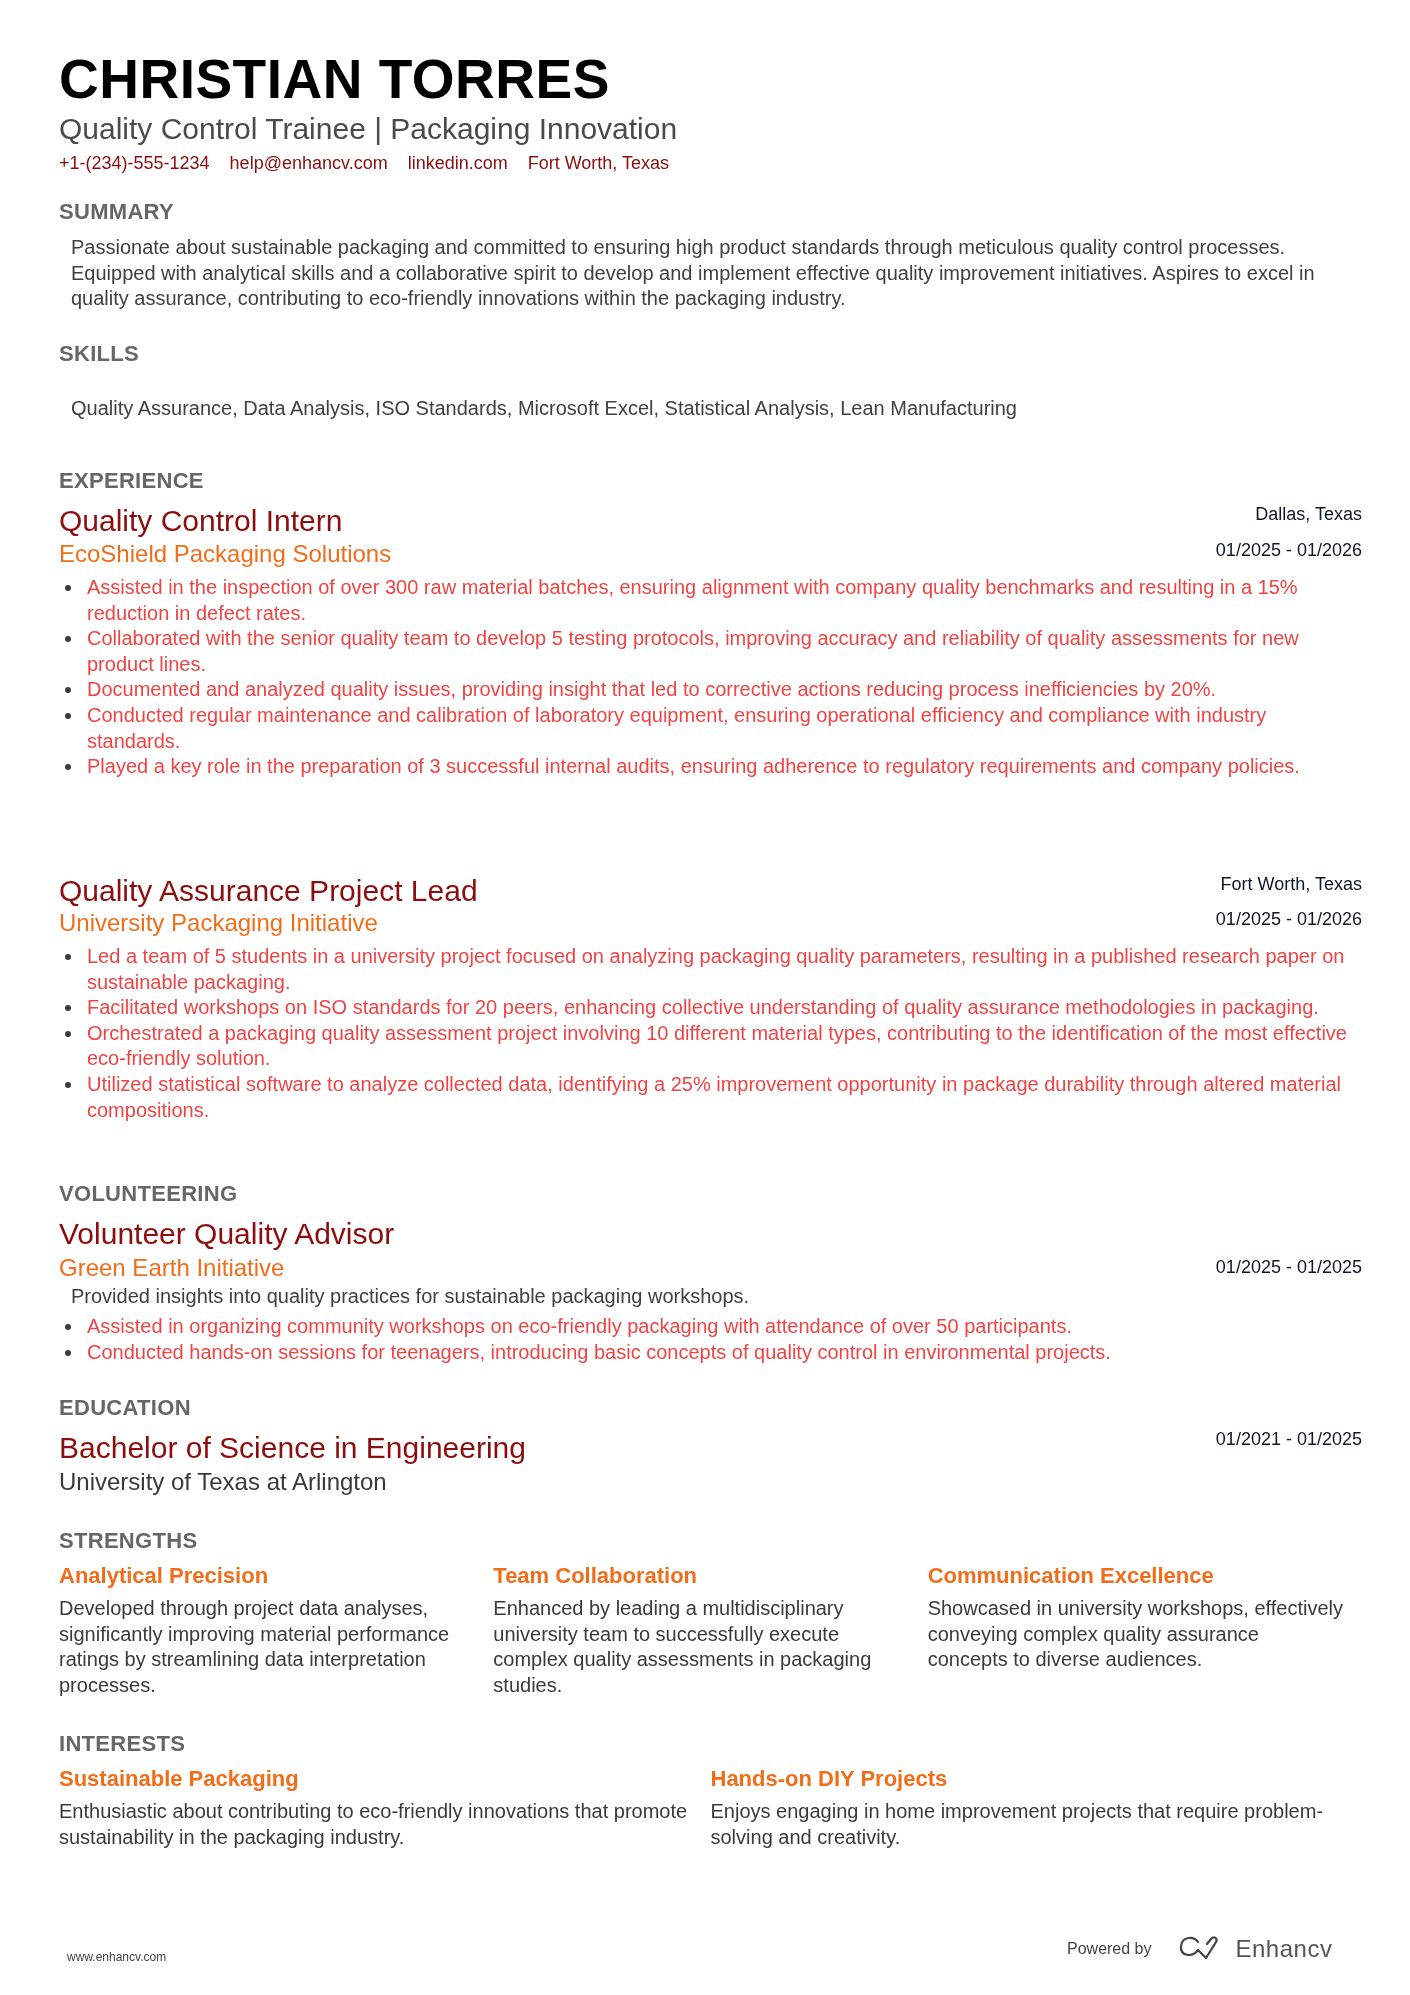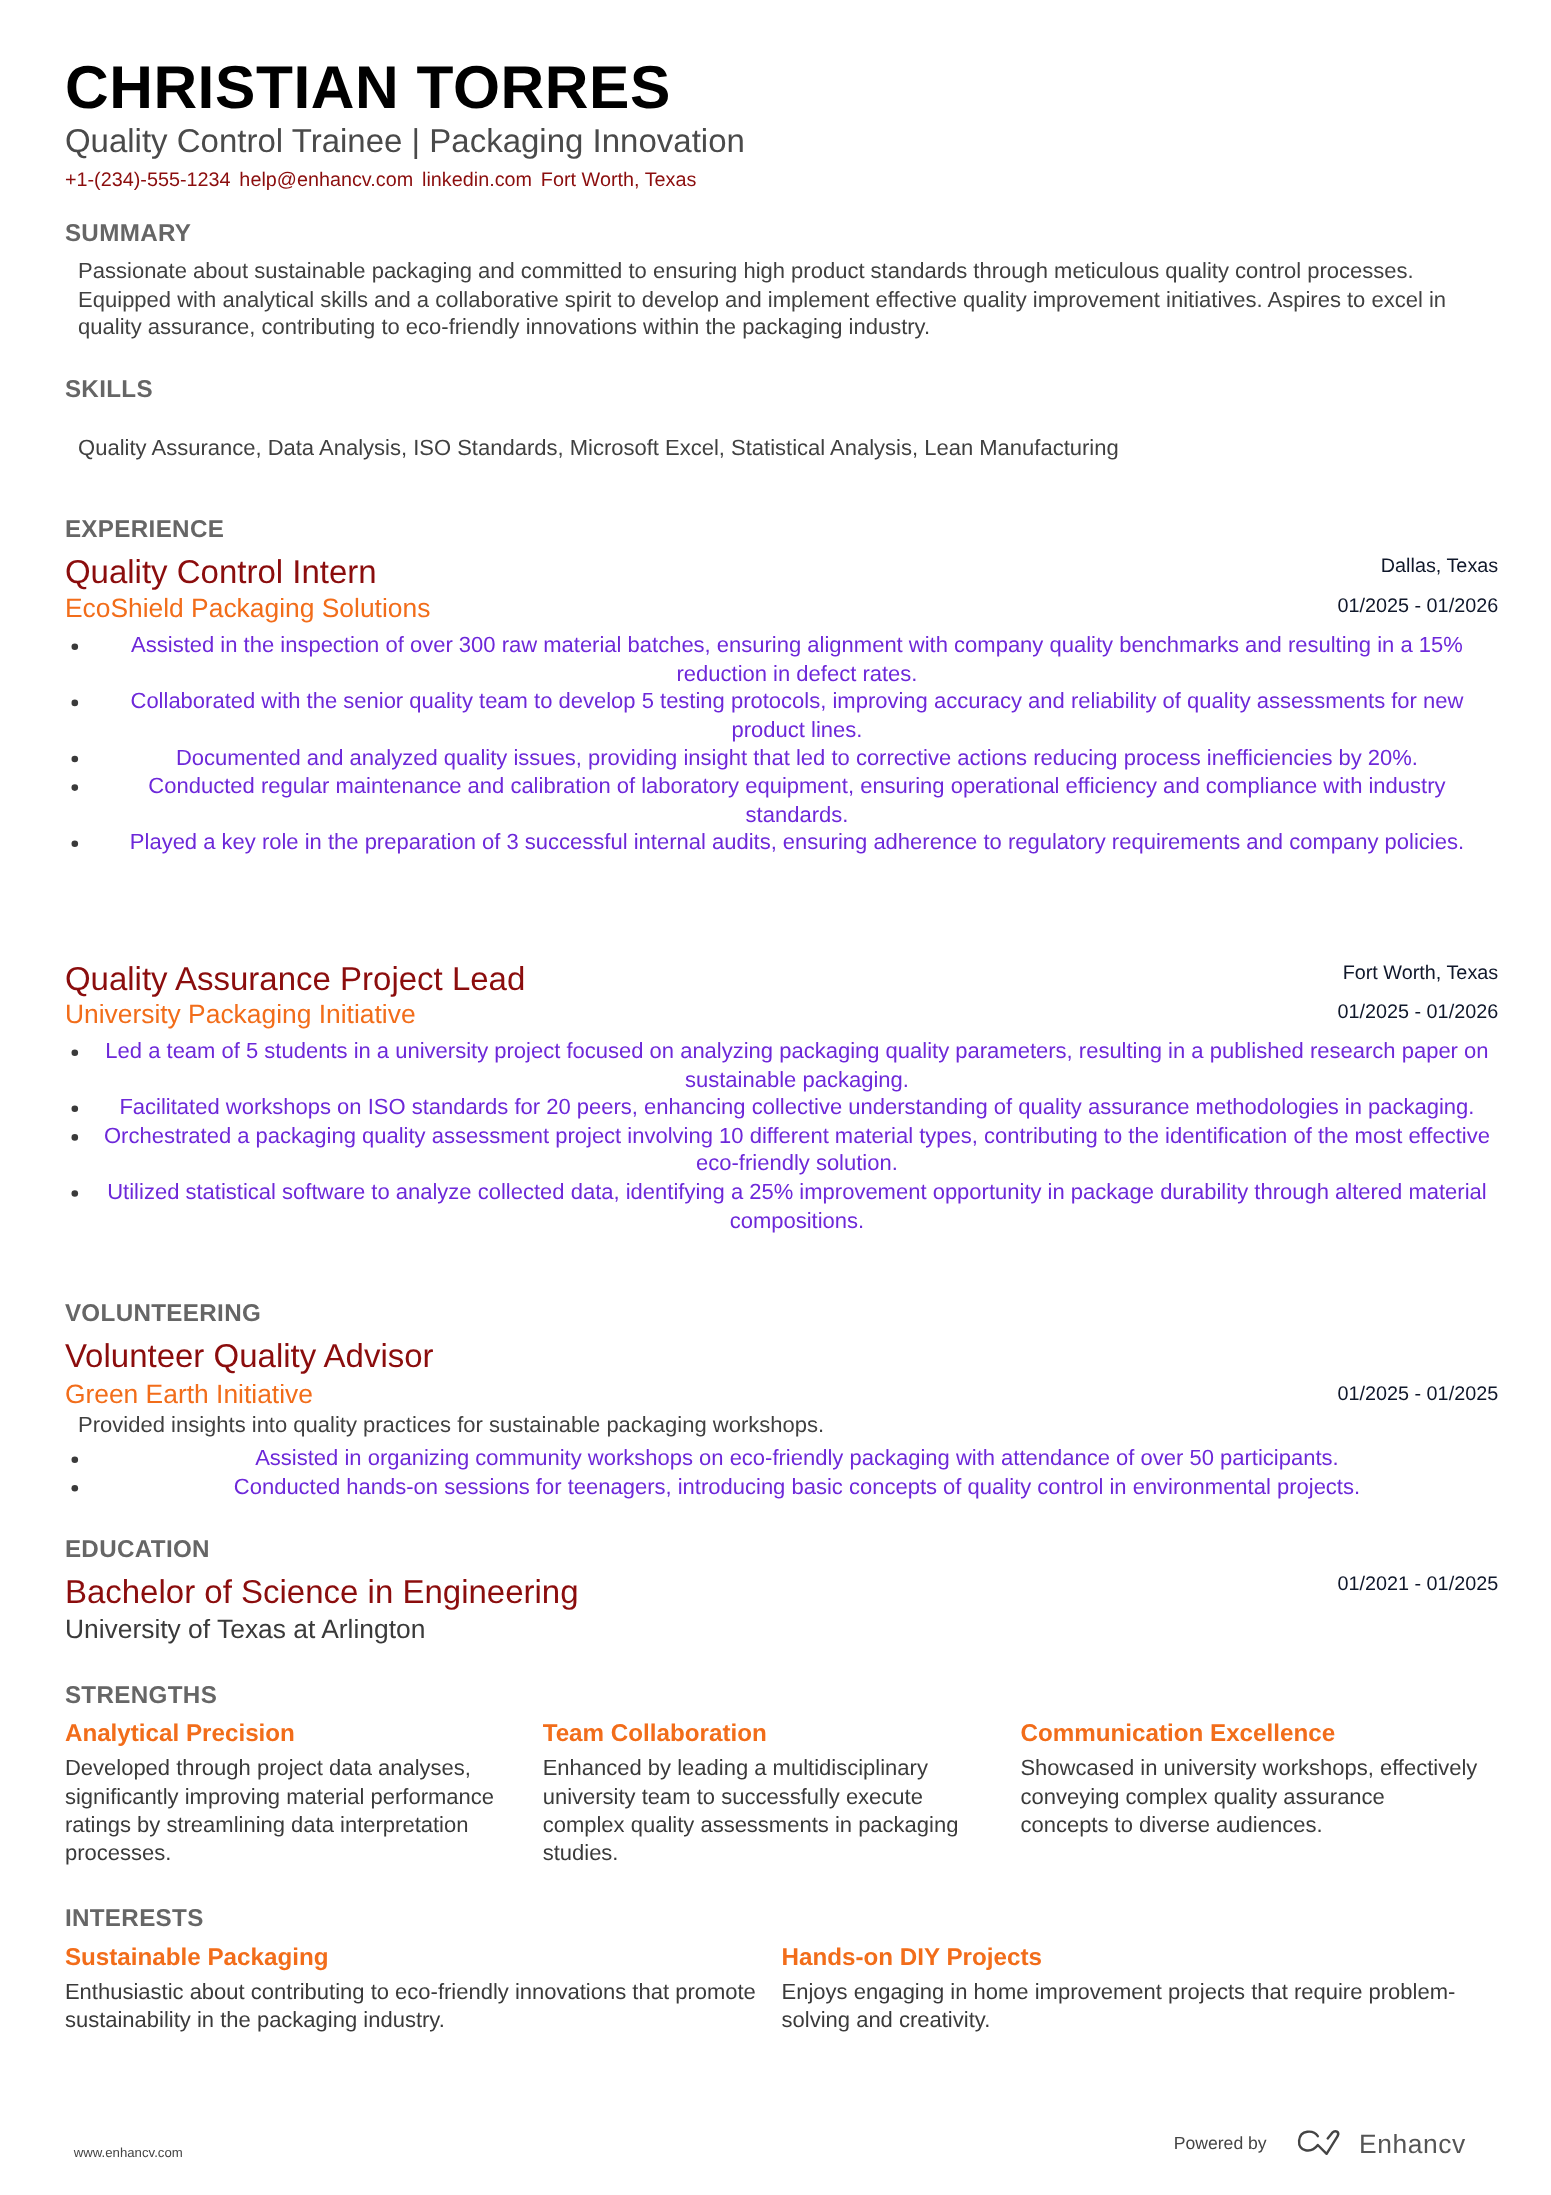--- a/index.html
+++ b/index.html
@@ -23,7 +23,7 @@
   }
   .contacts {
     position: absolute; top: 151px; left: 0;
-    display: flex; gap: 8px;
+    display: flex; gap: 20px;
     font-size: 18px; color: #8b0d0d; line-height: 24px;
   }
   .contacts span { white-space: nowrap; }

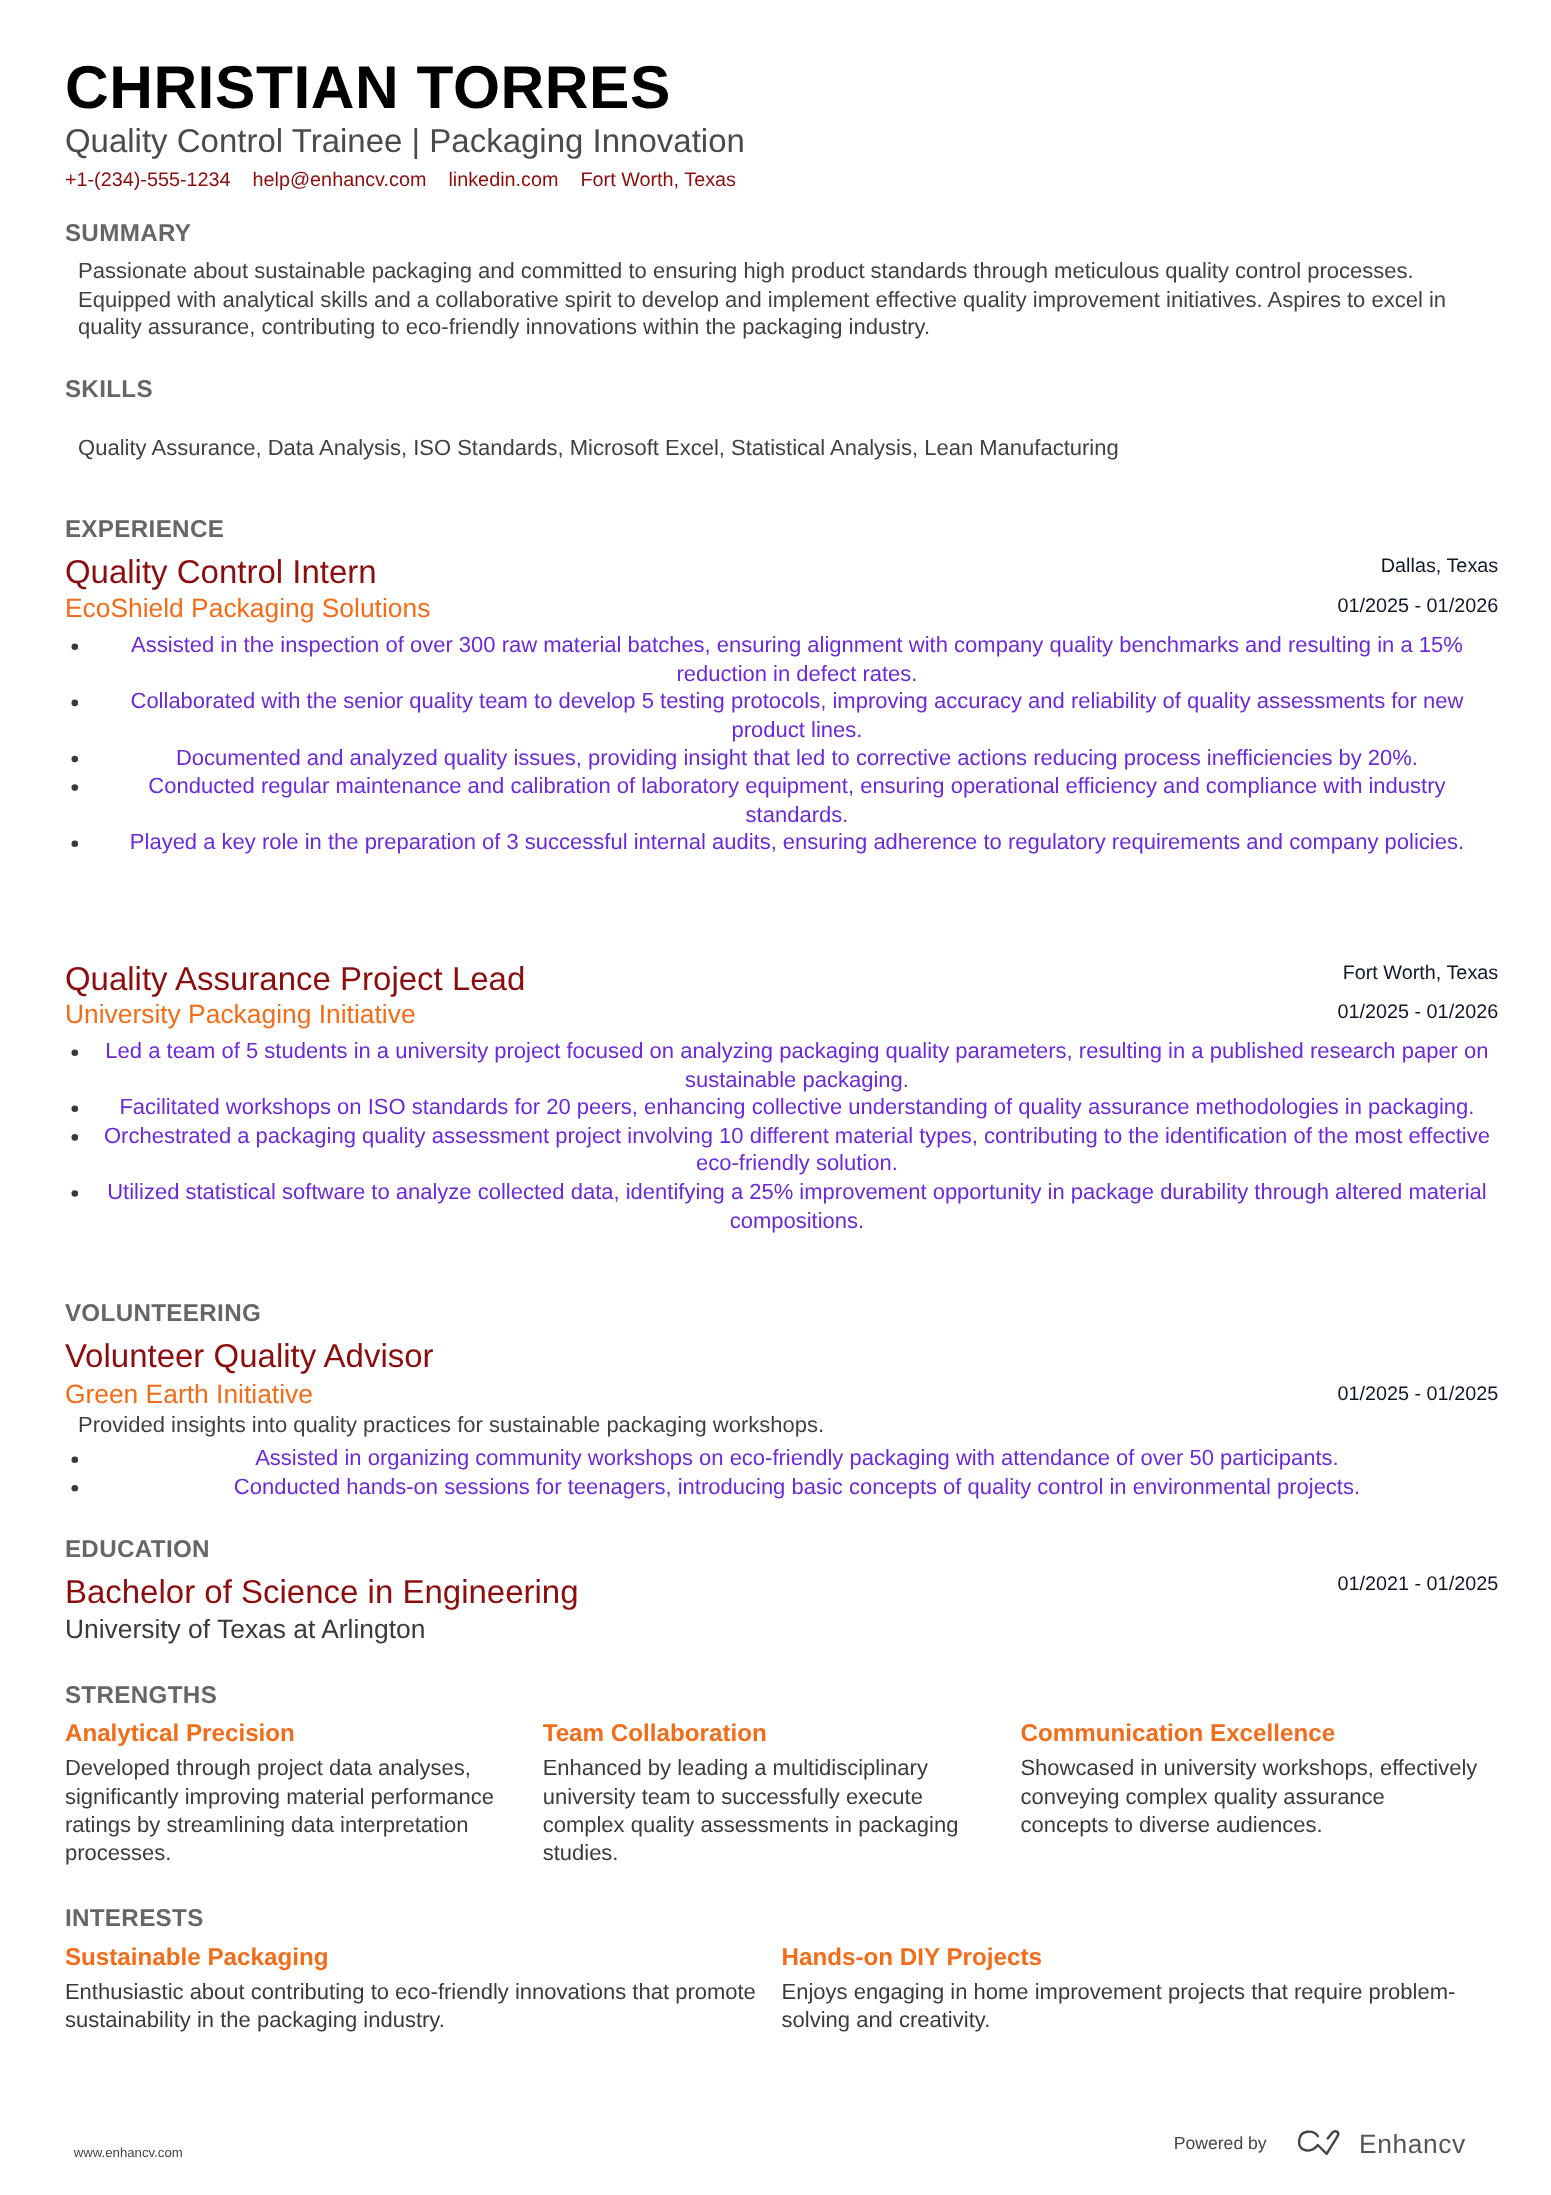--- a/index.html
+++ b/index.html
@@ -56,7 +56,7 @@
   }
   ul.bullets li {
     position: relative; padding-left: 28px;
-    font-size: 20px; line-height: 25.6px; color: #6d28d9; text-align: center;
+    font-size: 20px; line-height: 25.6px; color: #ef4444;
   }
   ul.bullets li::before {
     content: ""; position: absolute; left: 6px; top: 10px;

